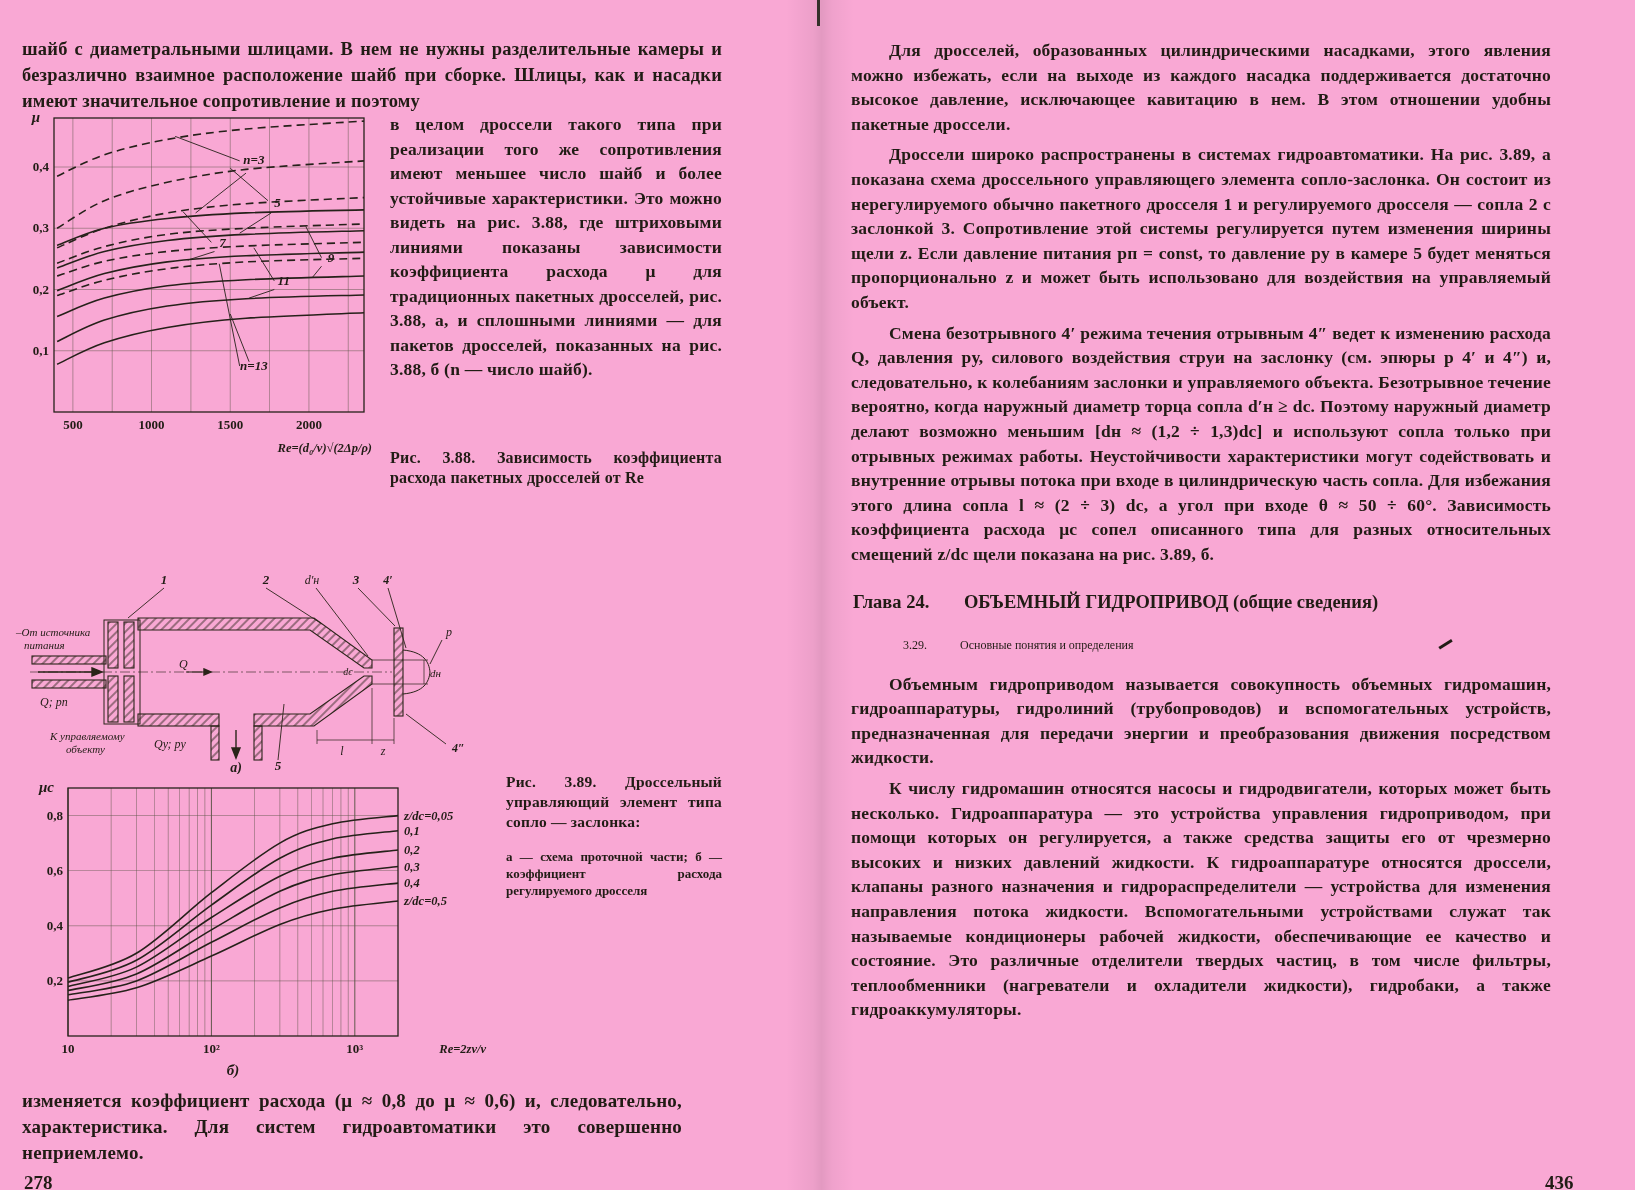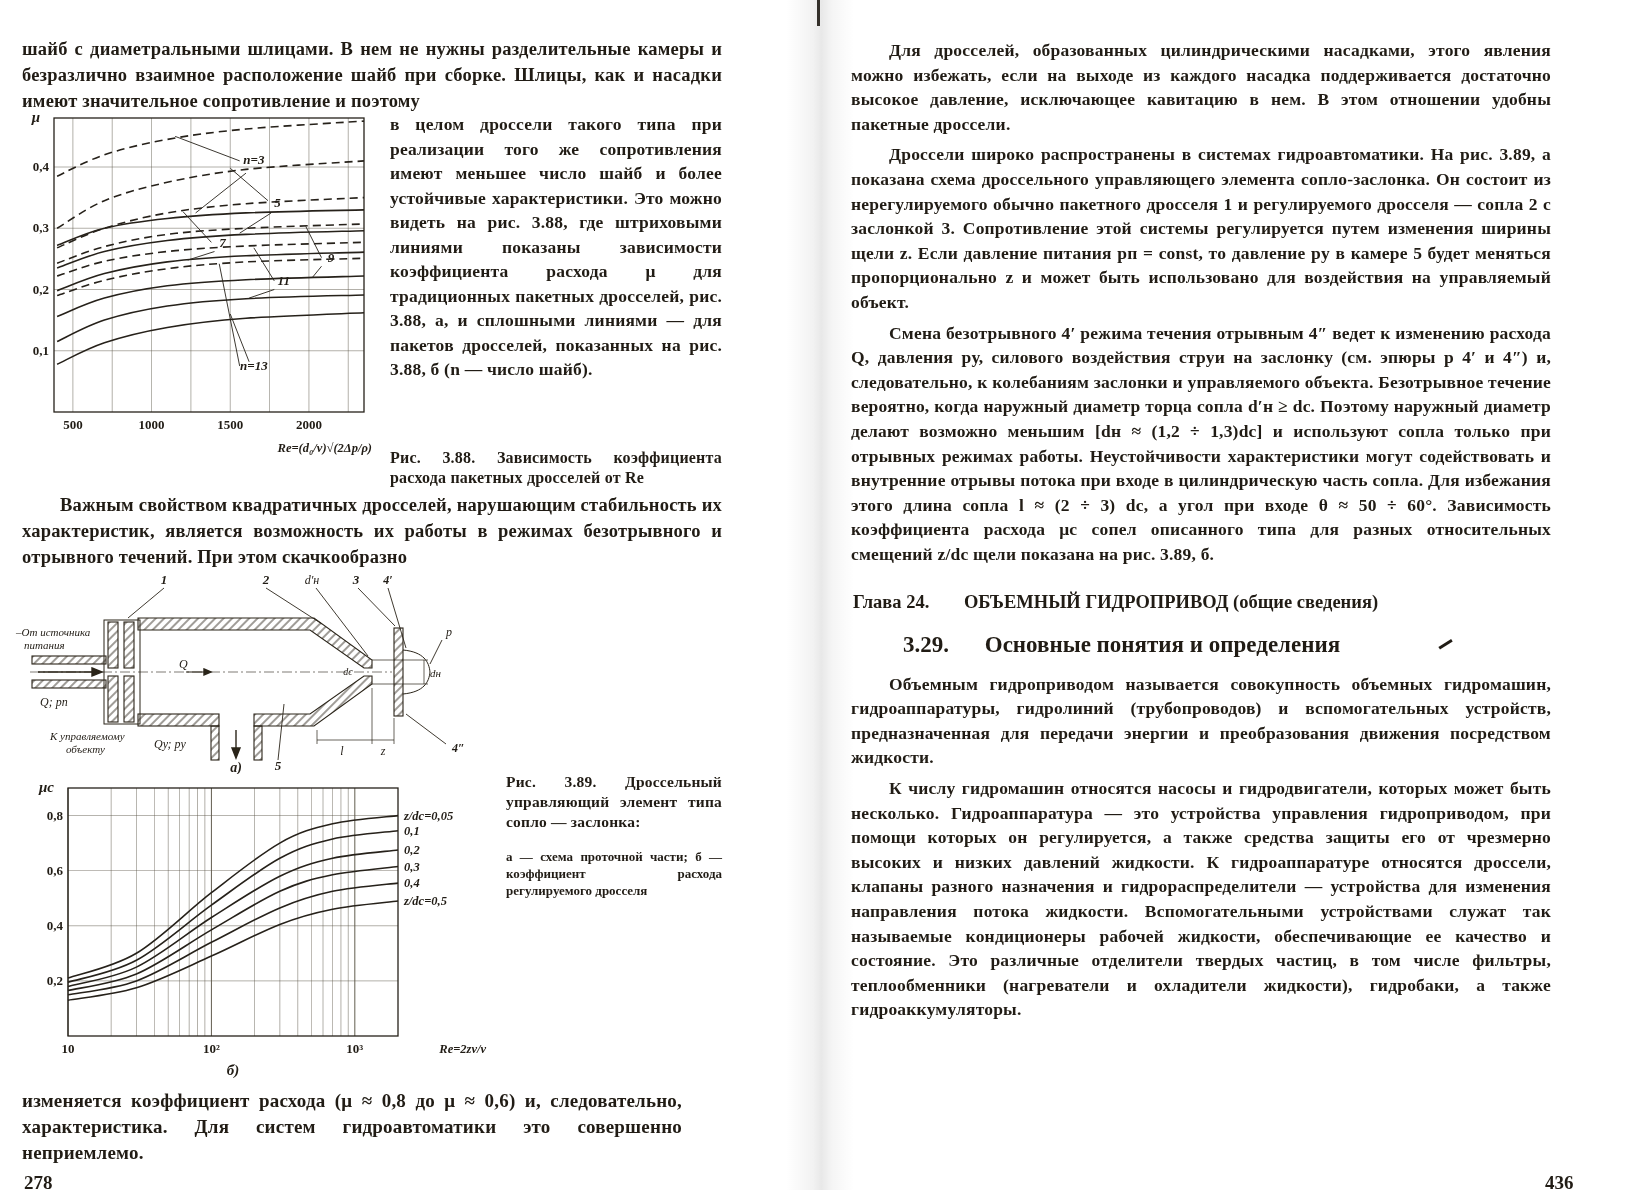--- a/index.html
+++ b/index.html
@@ -5,7 +5,7 @@
   *{margin:0;padding:0;box-sizing:border-box}
   html,body{width:1635px;height:1190px;overflow:hidden}
   body{background:#e9e5dc;font-family:"Liberation Serif","DejaVu Serif",serif;color:#211c15}
-  .spread{position:absolute;left:0;top:0;width:1635px;height:1190px;background:#ffffff}
+  .spread{position:absolute;left:0;top:0;width:1635px;height:1190px;background:#f9a8d4}
   .gutter-shade{position:absolute;left:786px;top:0;width:68px;height:100%;
     background:linear-gradient(90deg,rgba(0,0,0,0) 0%,rgba(0,0,0,0.05) 40%,rgba(0,0,0,0.09) 52%,rgba(0,0,0,0.04) 68%,rgba(0,0,0,0) 100%)}
   .gutter-line{position:absolute;left:817px;top:0;width:3px;height:26px;background:#34302a}

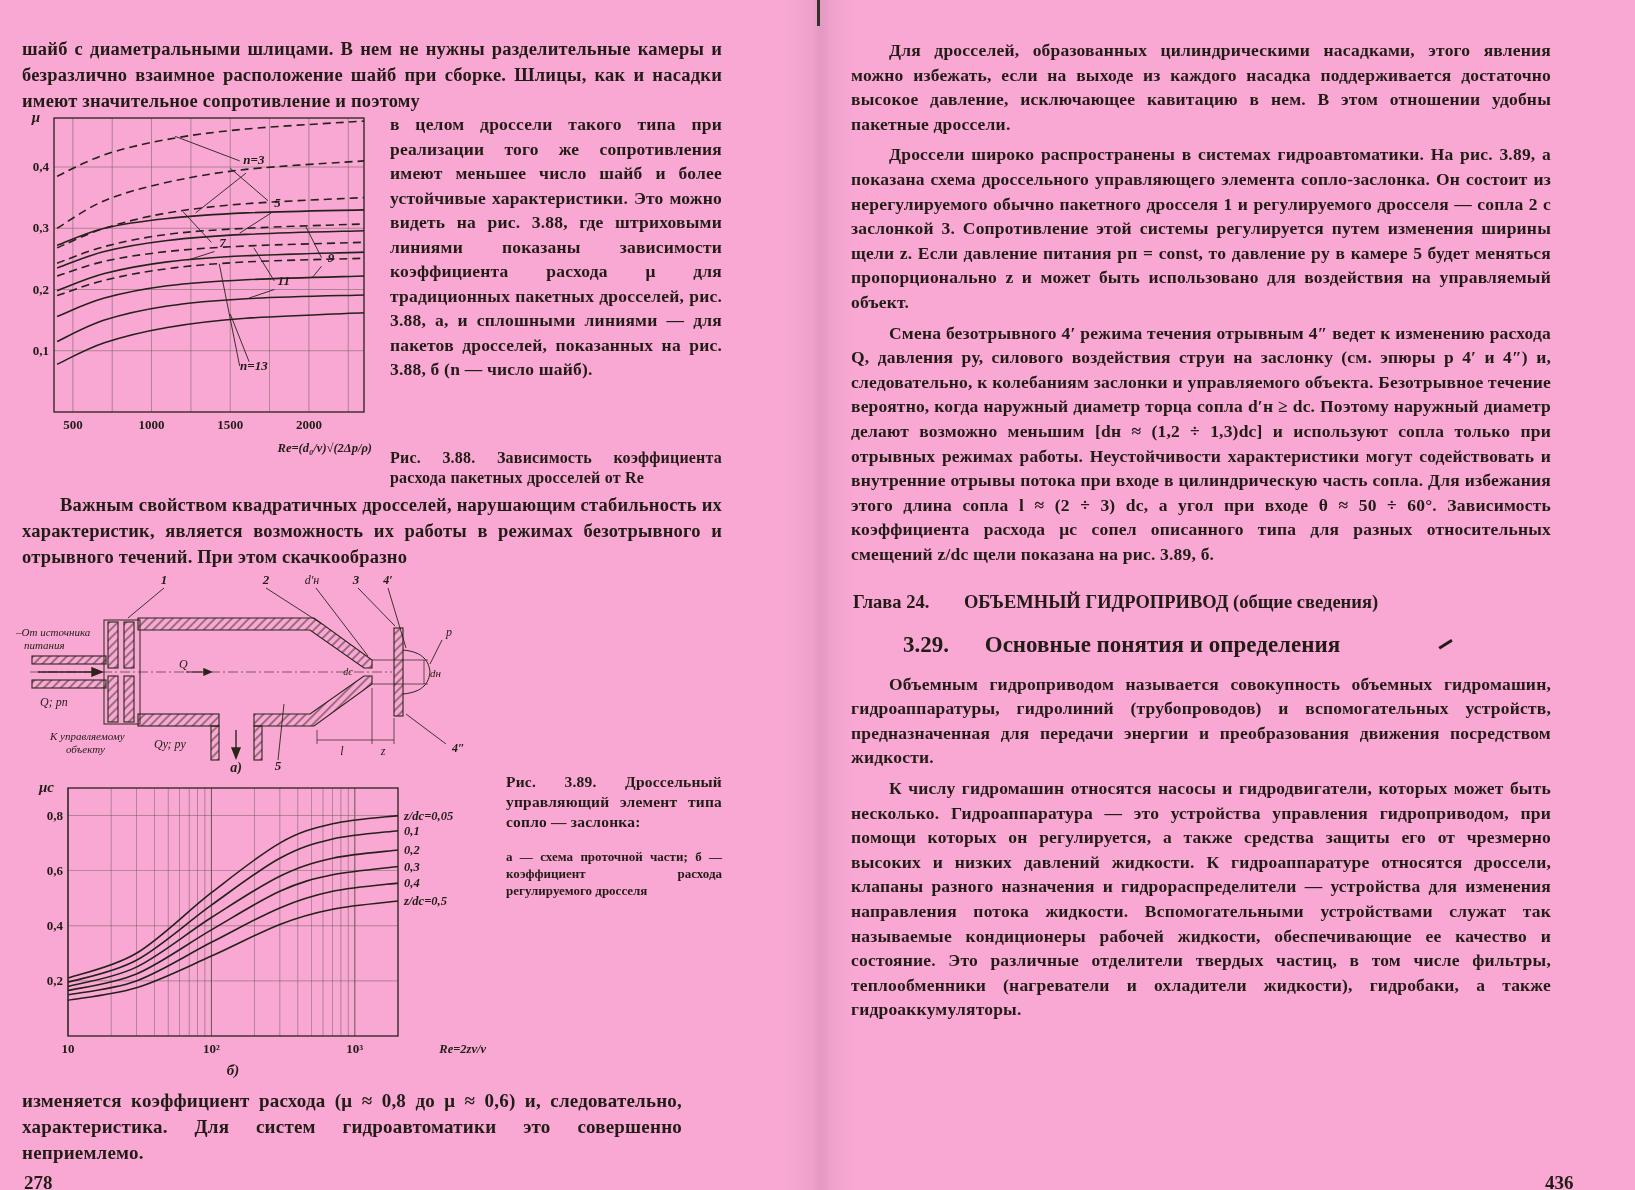--- a/index.html
+++ b/index.html
@@ -96,7 +96,6 @@
 
   <div class="abs caption-bold" style="left:390px;top:448px;width:332px">Рис. 3.88. Зависимость коэффициента расхода пакетных дросселей от Re</div>
 
-  <div class="abs left-body jtext indent" style="left:22px;top:492px;width:700px">Важным свойством квадратичных дросселей, нарушающим стабильность их характеристик, является возможность их работы в режимах безотрывного и отрывного течений. При этом скачкообразно</div>
 
   <svg id="diagram-389a" class="abs" style="left:14px;top:572px" width="486" height="202" viewBox="0 0 486 202">
     <defs>

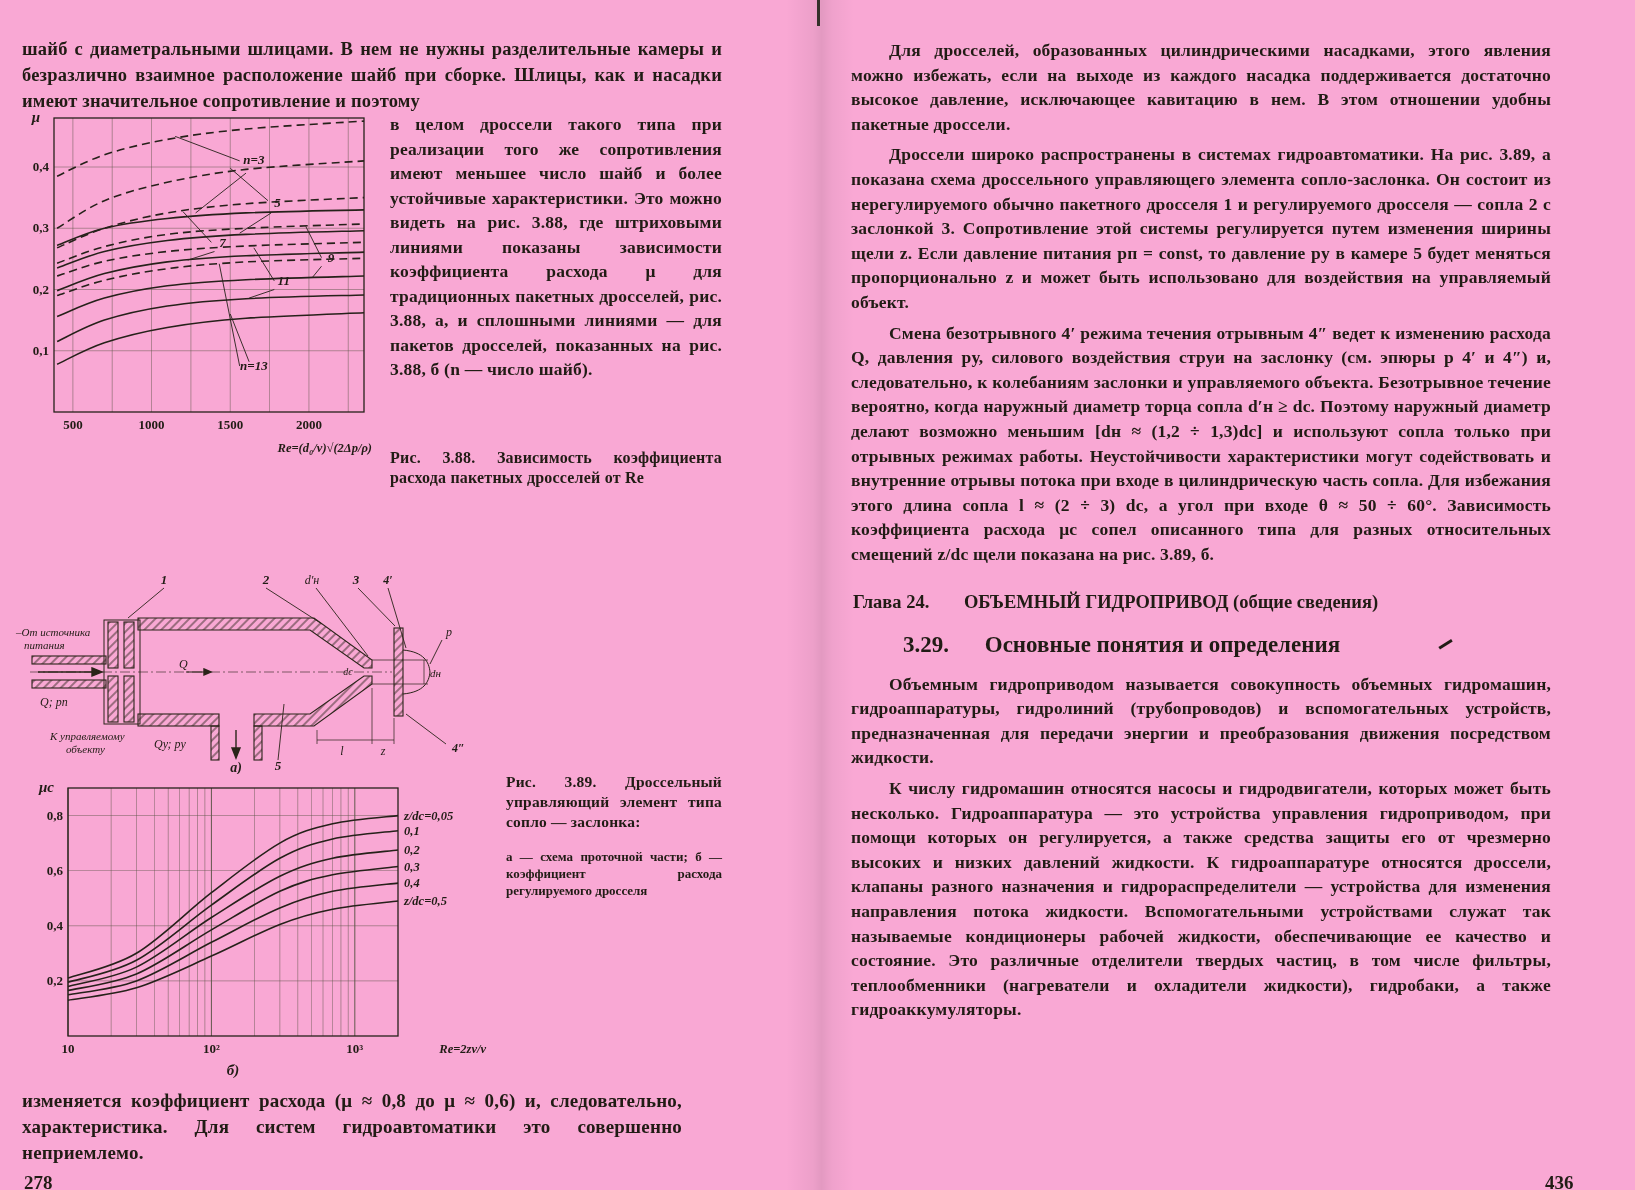--- a/index.html
+++ b/index.html
@@ -22,7 +22,7 @@
   .right-col p{text-align:justify;font-weight:600;letter-spacing:.2px}
   .chapter{margin-top:24px;margin-bottom:18px;font-weight:700;font-size:18.5px;padding-left:8px;white-space:nowrap}
   .chapter .chap-label{margin-right:30px}
-  .section{position:relative;margin-bottom:14px;font-weight:700;font-size:23px;padding-left:58px;white-space:nowrap}
+  .section{position:relative;margin-bottom:14px;font-weight:400;font-size:12px;padding-left:58px;white-space:nowrap}
   .section .sec-num{margin-right:30px}
   .margin-mark{position:absolute;left:592px;top:6px;width:15px;height:7px;border-bottom:3px solid #211c15;transform:rotate(-32deg)}
   .pagenum{font-size:19px;font-weight:700}

